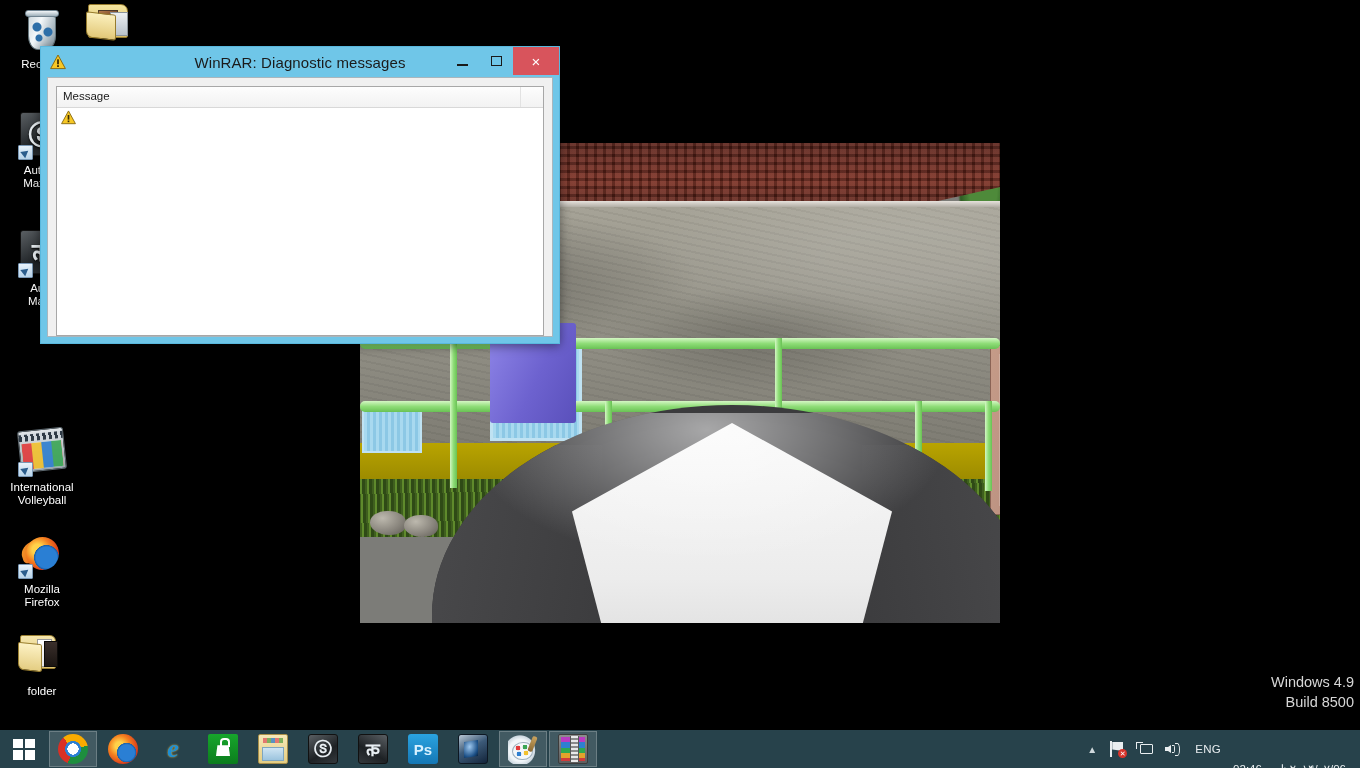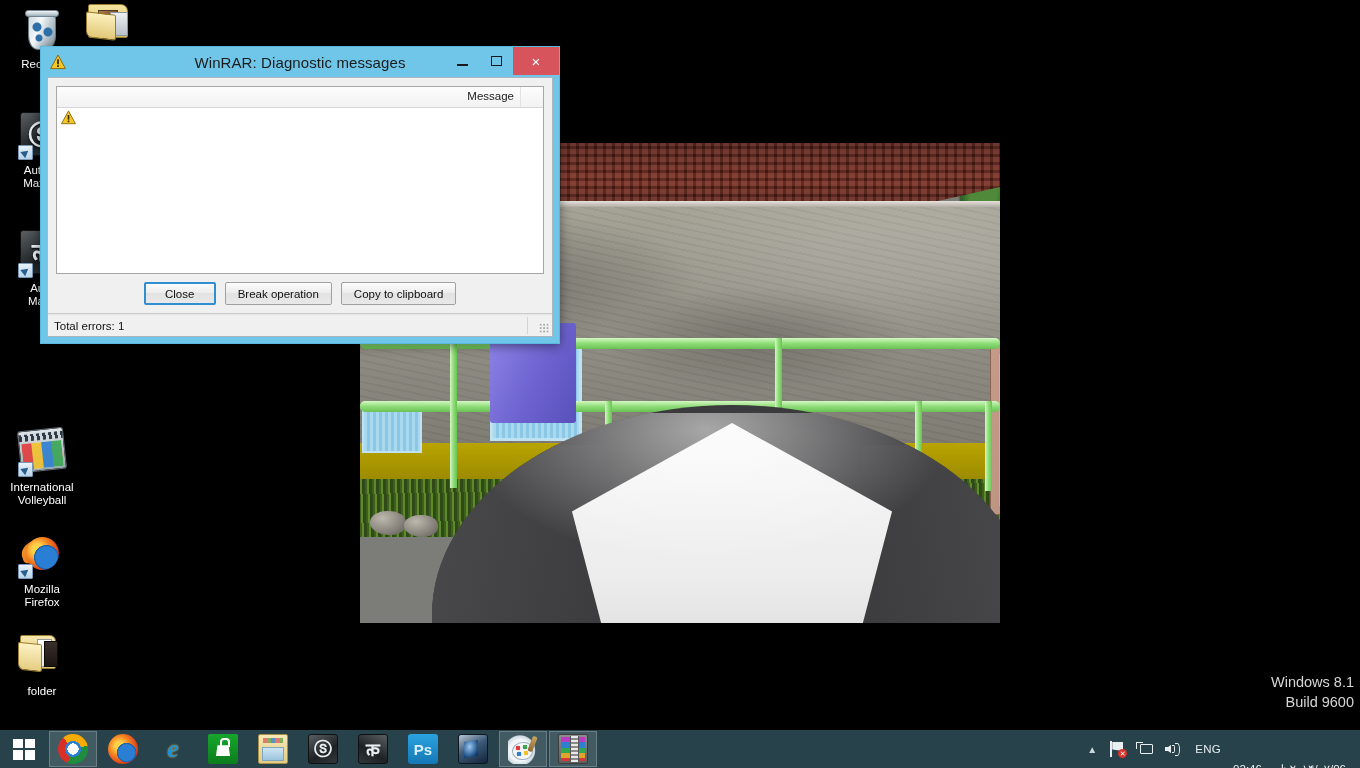--- a/index.html
+++ b/index.html
@@ -392,7 +392,7 @@
     padding: 3px 6px;
     border-right: 1px solid #e2e2e2;
   }
-  #lv-header .col.msg { flex: 1; text-align: right; }
+  #lv-header .col.msg { flex: 1; }
   #lv-header .col.spare { width: 22px; border-right: none; }
   .lv-row {
     display: flex; align-items: center;

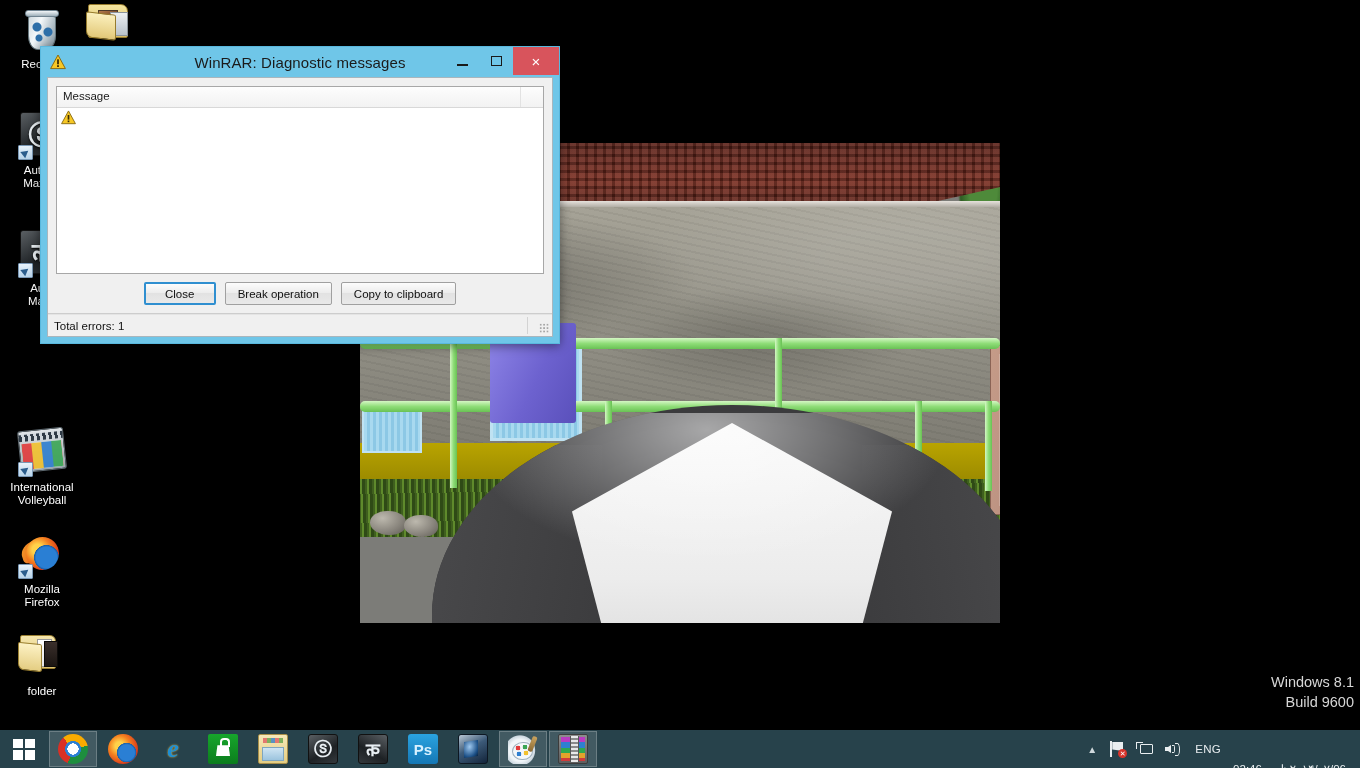--- a/index.html
+++ b/index.html
@@ -831,11 +831,6 @@
         </div>
       </div>
 
-      <div id="btnbar">
-        <button class="dlg-btn default">Close</button>
-        <button class="dlg-btn">Break operation</button>
-        <button class="dlg-btn">Copy to clipboard</button>
-      </div>
 
       <div id="statusbar">
         <span>Total errors: 1</span>

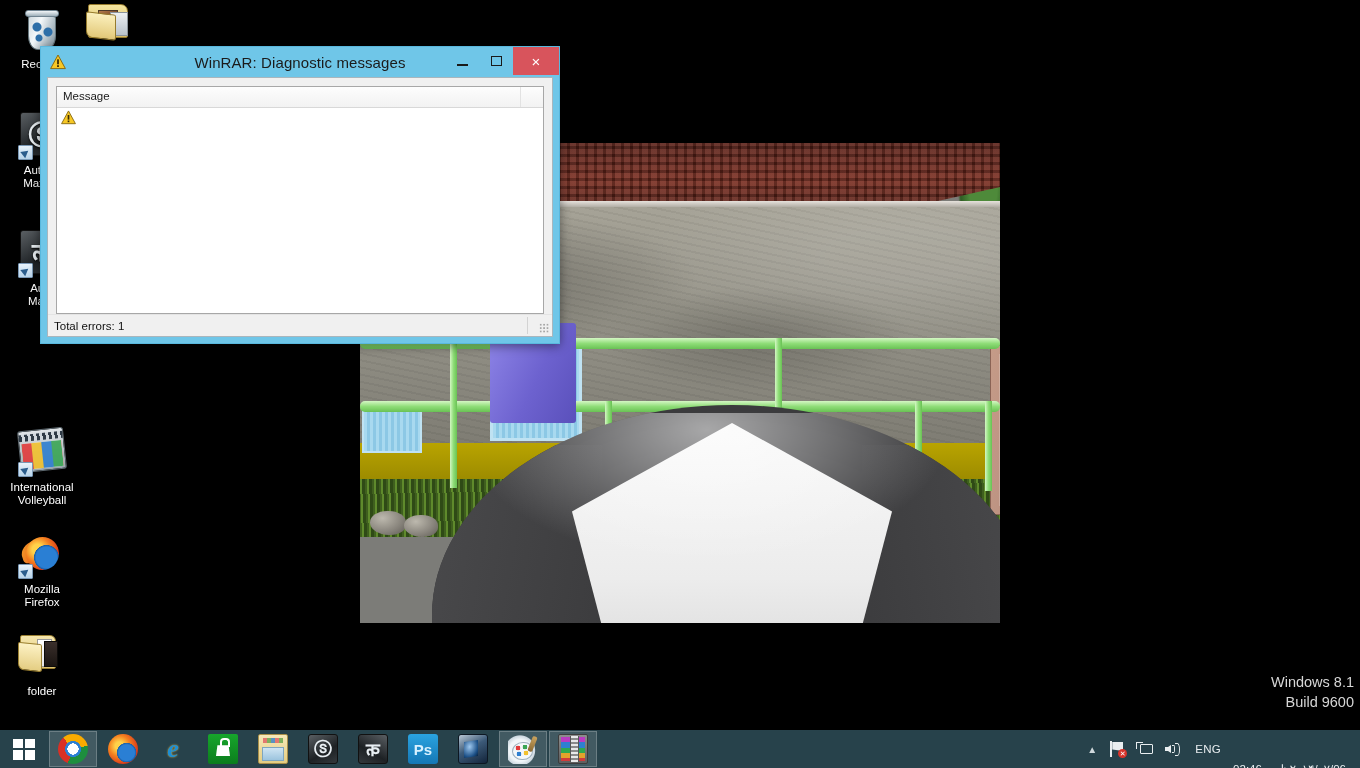--- a/index.html
+++ b/index.html
@@ -832,11 +832,6 @@
       </div>
 
 
-      <div id="statusbar">
-        <span>Total errors: 1</span>
-        <span class="sep"></span>
-        <span class="grip"></span>
-      </div>
 
     </div>
   </div>

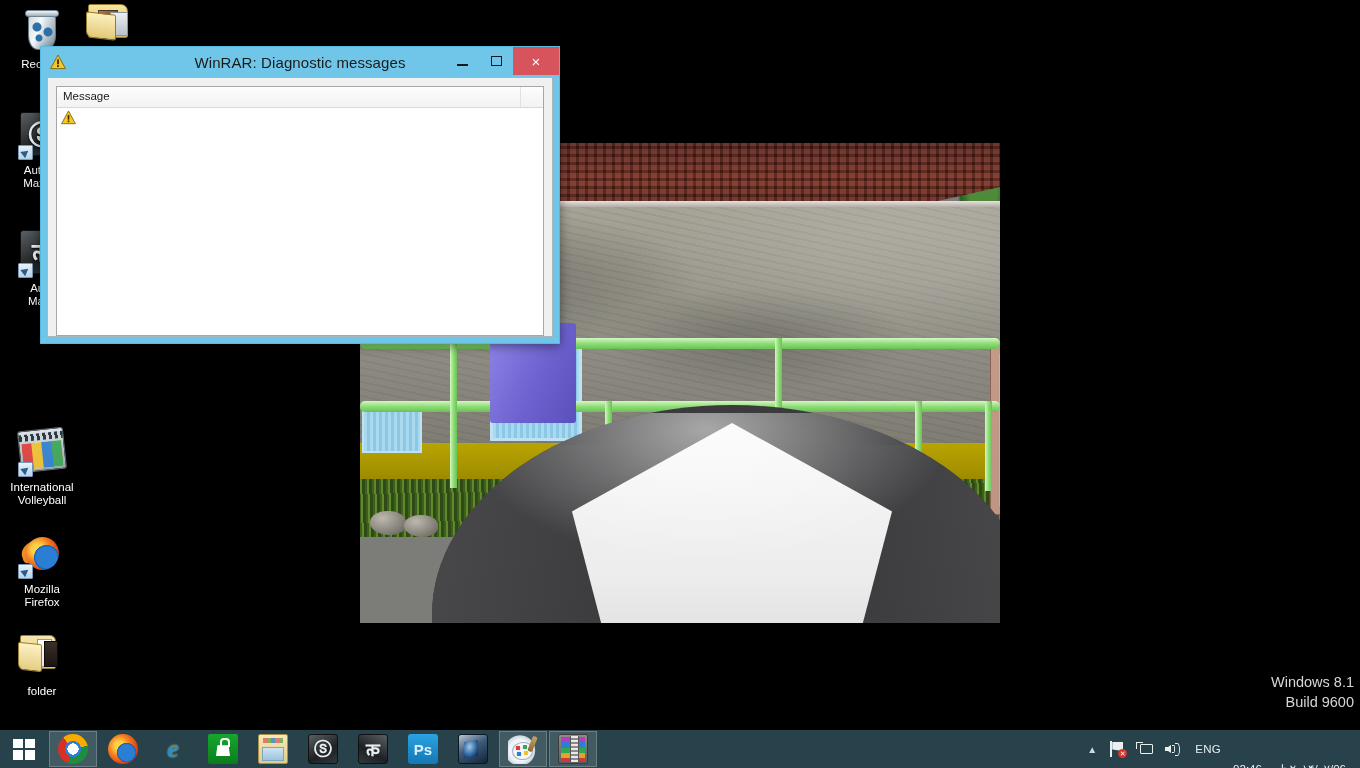--- a/index.html
+++ b/index.html
@@ -787,7 +787,7 @@
   </div>
 
   <div id="watermark">
-    <div>Windows 8.1</div>
+    <div>Windows 4.9</div>
     <div>Build 9600</div>
   </div>
 

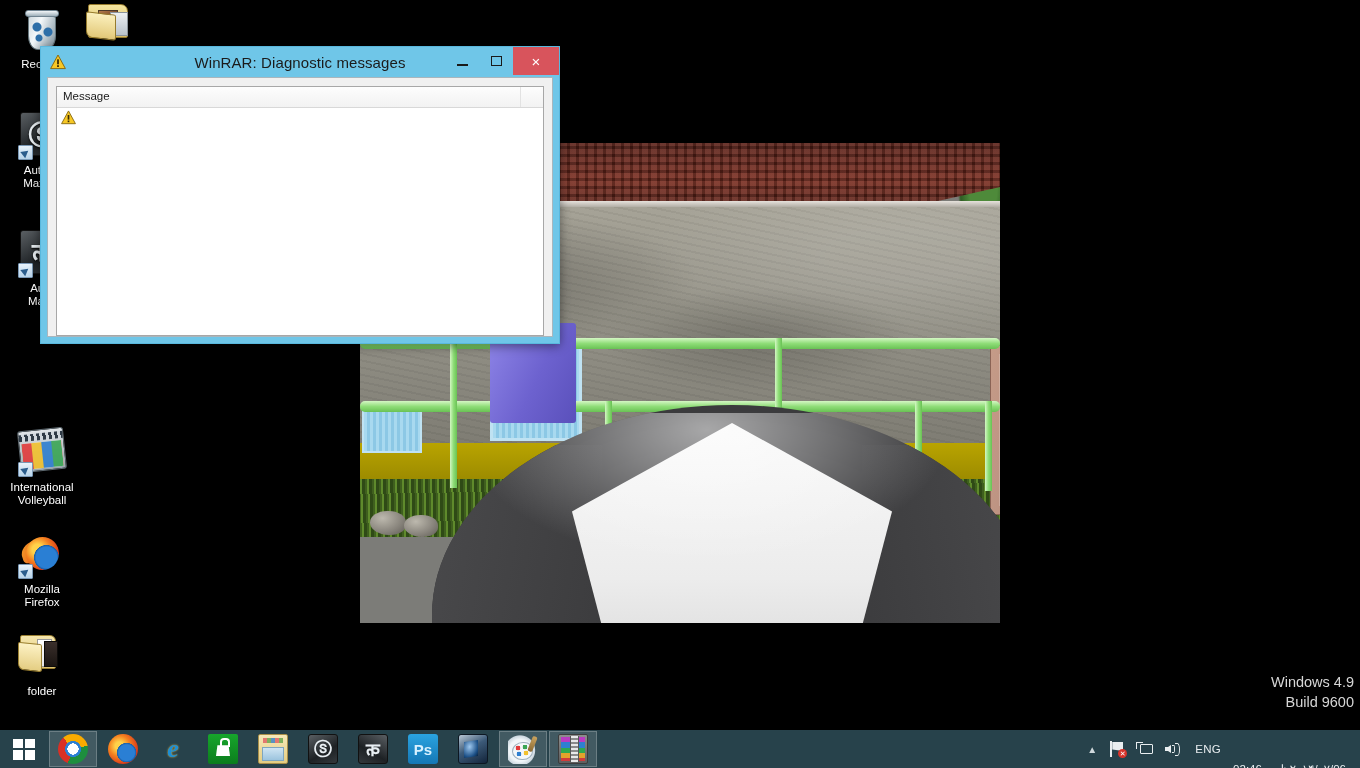--- a/index.html
+++ b/index.html
@@ -788,7 +788,7 @@
 
   <div id="watermark">
     <div>Windows 4.9</div>
-    <div>Build 9600</div>
+    <div>Build 8500</div>
   </div>
 
   <div id="dialog">

